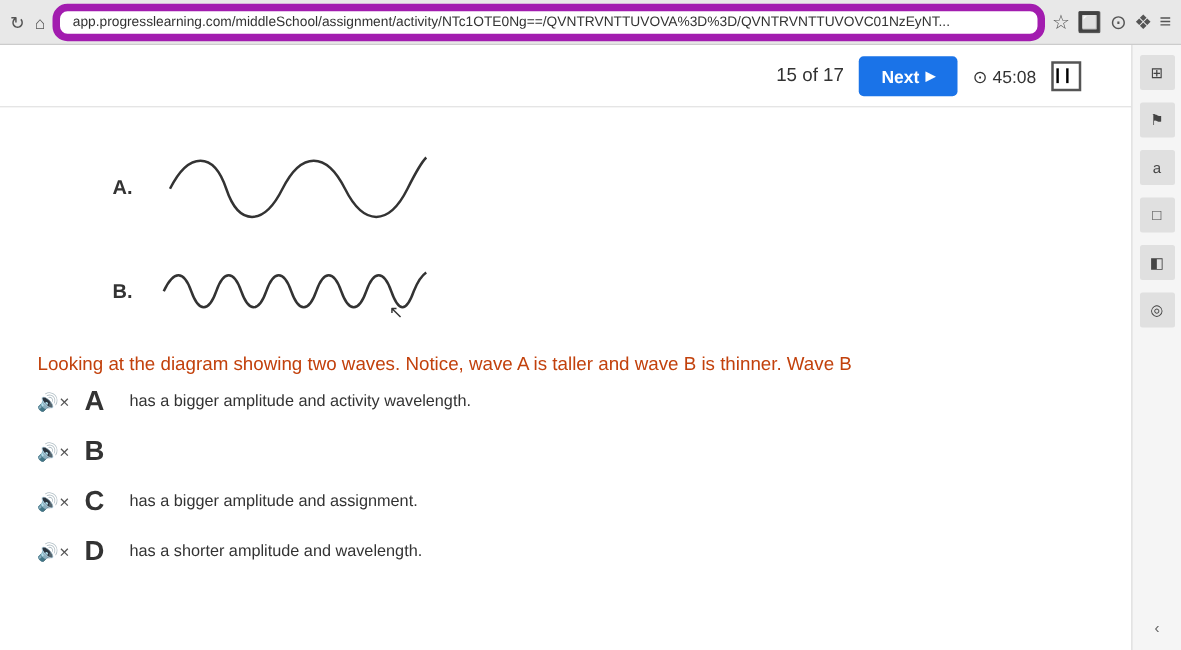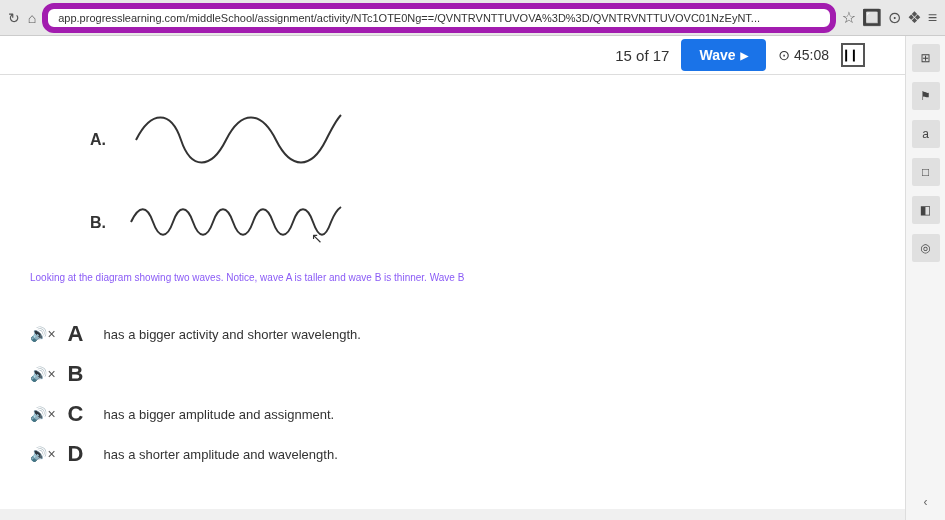--- a/index.html
+++ b/index.html
@@ -51,7 +51,7 @@
     
     .header-bar {
       background: white;
-      height: 39px;
+      height: 50px;
       display: flex;
       align-items: center;
       justify-content: flex-end;

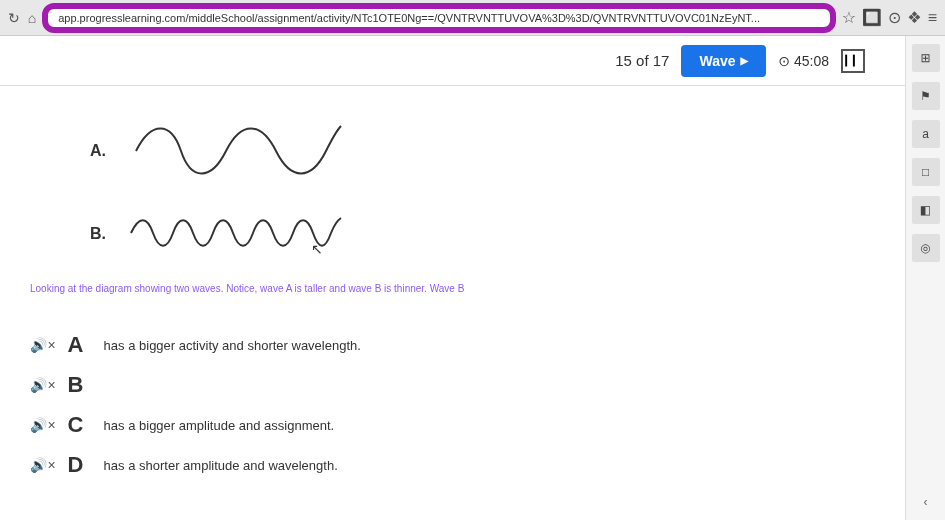--- a/index.html
+++ b/index.html
@@ -232,7 +232,7 @@
 
 <div class="header-bar">
   <span class="progress-text">15 of 17</span>
-  <button class="next-button">Wave</button>
+  <button class="next-button">Next</button>
   <div class="timer">
     <span>⊙</span>
     <span>45:08</span>

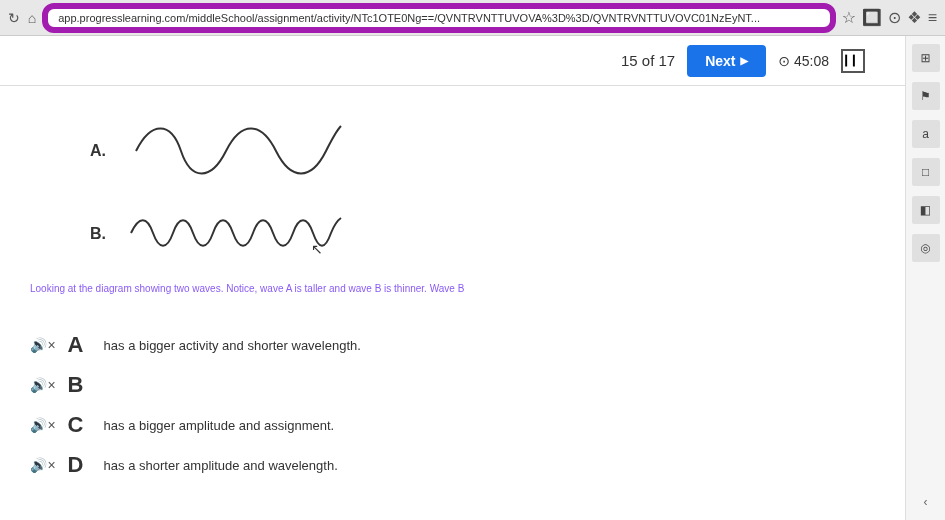--- a/index.html
+++ b/index.html
@@ -175,9 +175,9 @@
 
     
     .question-text {
-      font-size: 10px;
-      color: #8b5cf6;
-      margin-bottom: 36px;
+      font-size: 15px;
+      color: #c2410c;
+      margin-bottom: 4px;
       line-height: 1.5;
     }
 

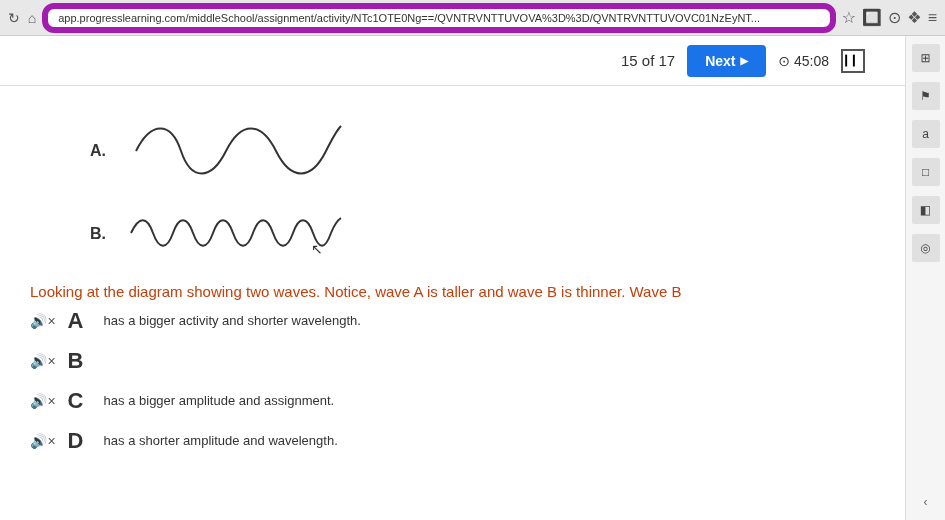--- a/index.html
+++ b/index.html
@@ -278,7 +278,7 @@
     <div class="answer-row">
       <span class="speaker-icon">🔊×</span>
       <span class="answer-letter">A</span>
-      <span class="answer-text">has a bigger activity and shorter wavelength.</span>
+      <span class="answer-text">has a bigger amplitude and activity wavelength.</span>
     </div>
     <div class="answer-row">
       <span class="speaker-icon">🔊×</span>

